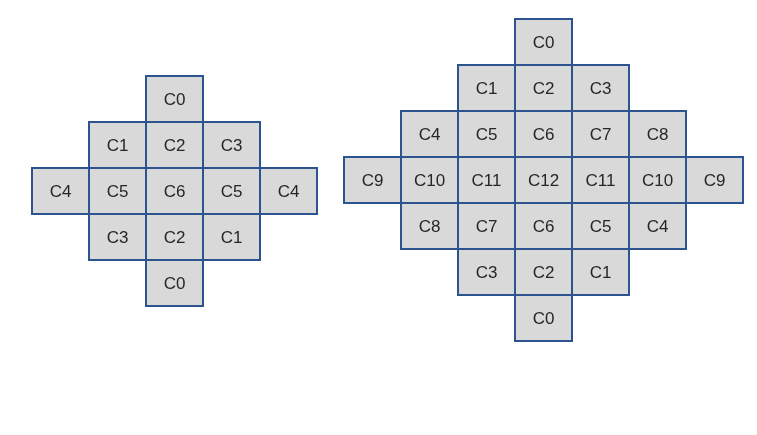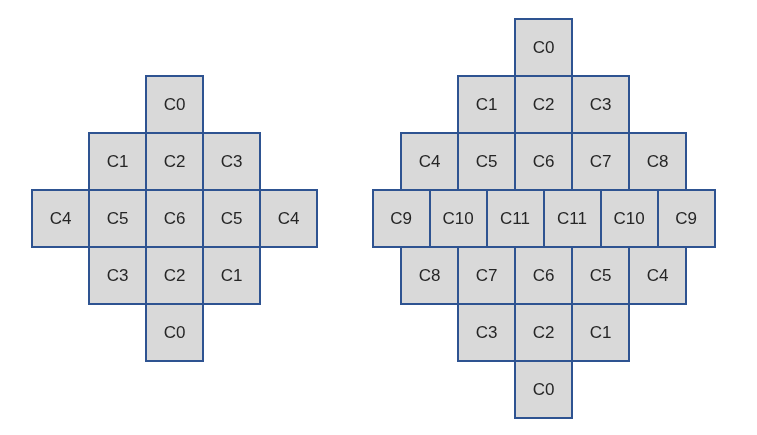--- a/index.html
+++ b/index.html
@@ -37,7 +37,7 @@
   }
   .cell {
     width: 59px;
-    height: 59px;
+    height: 48px;
     box-sizing: border-box;
     border: 2px solid var(--cell-border, #2e5391);
     background: var(--cell-fill, #d9d9d9);

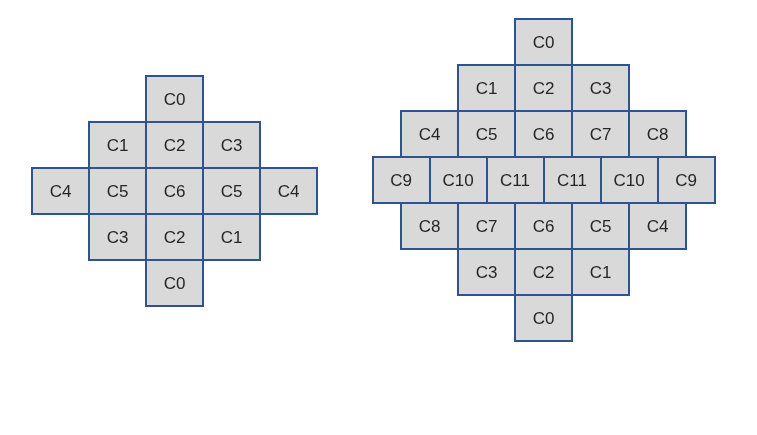--- a/index.html
+++ b/index.html
@@ -103,6 +103,7 @@
       <div class="cell">C9</div>
       <div class="cell">C10</div>
       <div class="cell">C11</div>
+      <div class="cell">C12</div>
       <div class="cell">C11</div>
       <div class="cell">C10</div>
       <div class="cell">C9</div>

